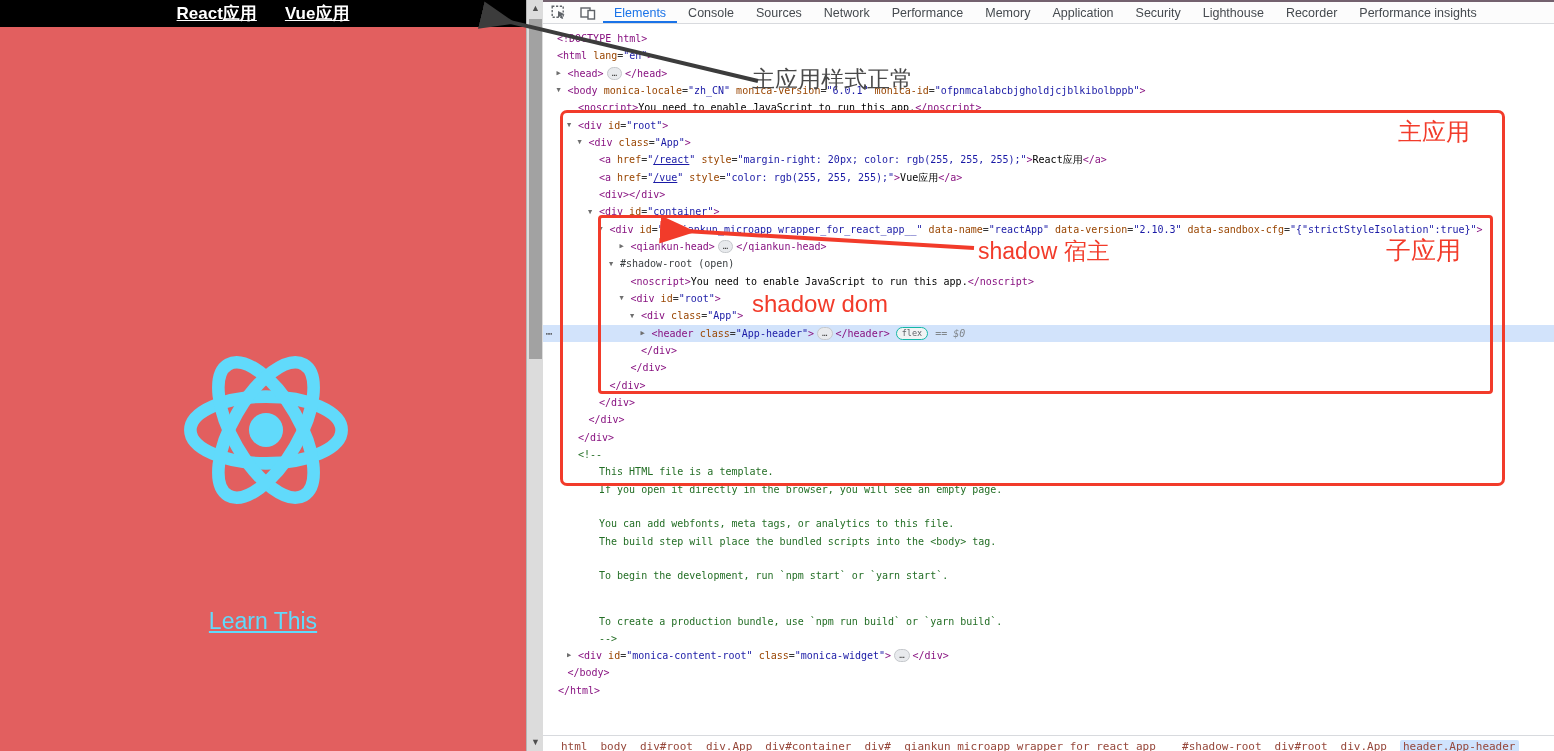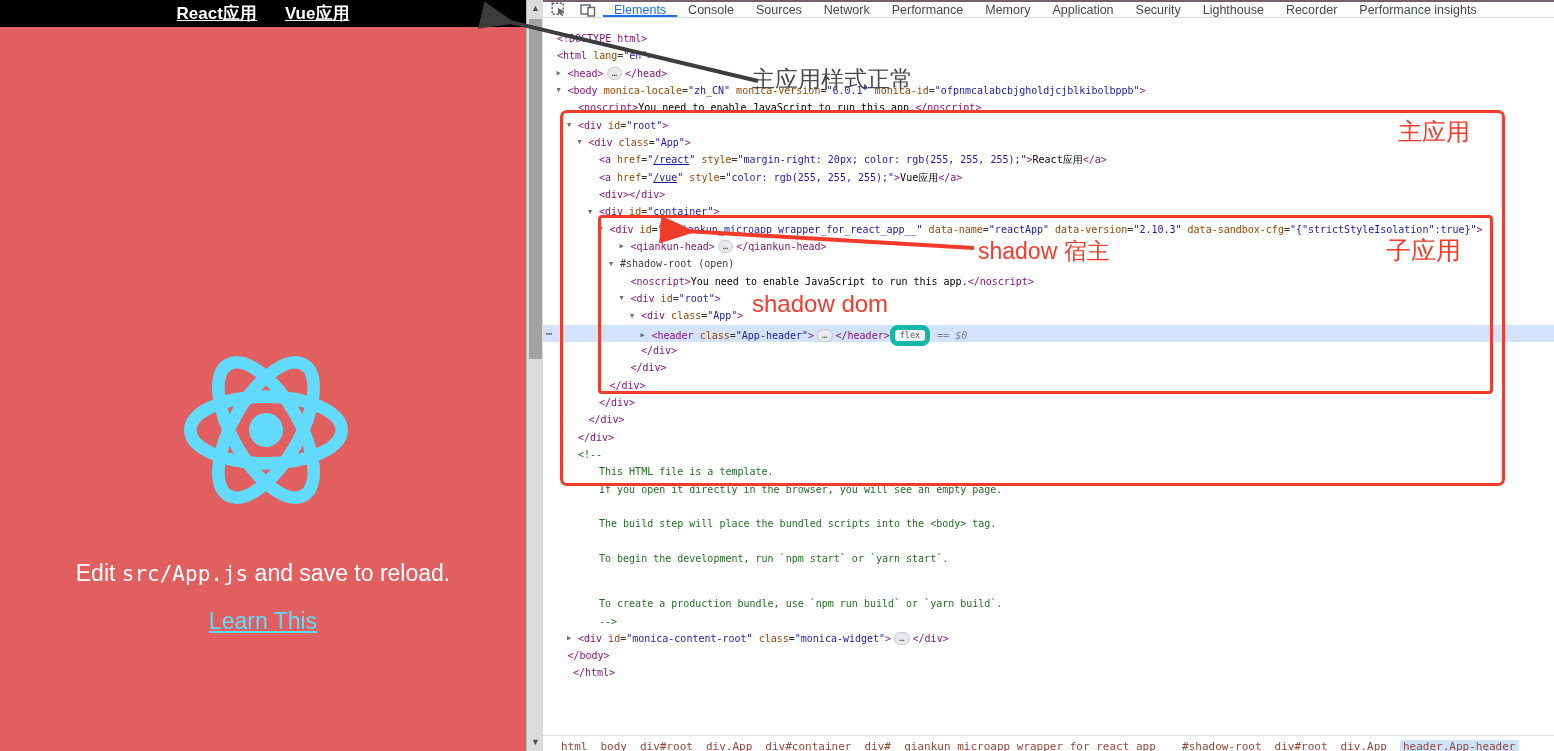--- a/index.html
+++ b/index.html
@@ -28,7 +28,7 @@
   
   #devtools { position:absolute; left:543px; top:0; width:1011px; height:751px; background:#fff; }
   #devtools-edge { position:absolute; left:0; top:0; width:100%; height:2px; background:#73616e; }
-  #tab-bar { position:absolute; left:0; top:2px; width:100%; height:16px; display:flex; align-items:stretch; background:#fcfcfc; border-bottom:1px solid #d8dade; }
+  #tab-bar { position:absolute; left:0; top:2px; width:100%; height:22px; display:flex; align-items:stretch; background:#fcfcfc; border-bottom:1px solid #d8dade; }
   .tb-icon { width:30px; display:flex; align-items:center; justify-content:center; cursor:pointer; }
   .tab { display:flex; align-items:center; padding:0 11px; font-size:12.5px; color:#454a4f; cursor:pointer; white-space:nowrap; }
   .tab.active { color:#1a73e8; box-shadow: inset 0 -2px 0 #1a73e8; }

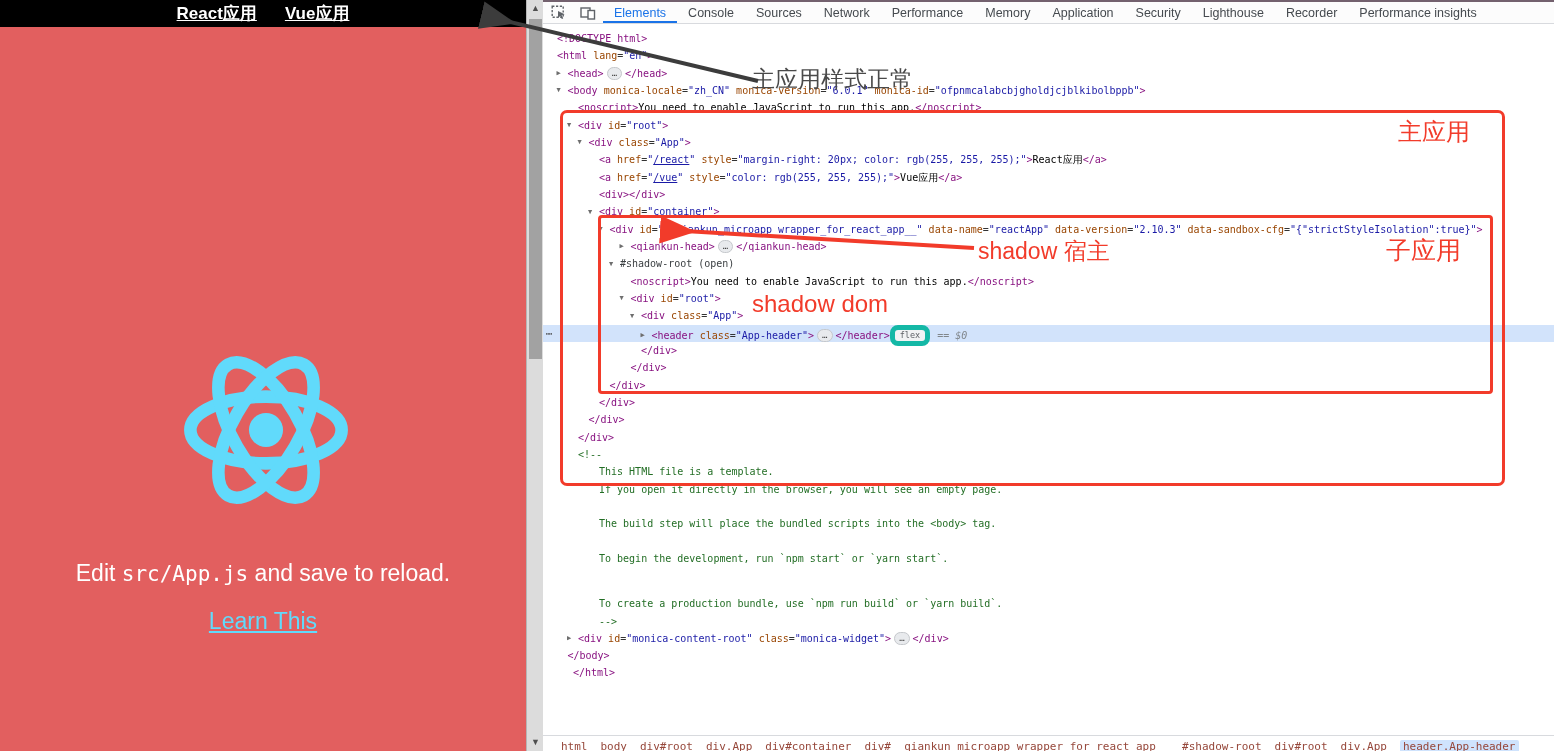--- a/index.html
+++ b/index.html
@@ -49,8 +49,8 @@
   .t-shadow { color:#3c4043; }
   .t-dots { display:inline-block; background:#e8eaed; border:1px solid #c5c8cc; border-radius:7px; color:#444;
             padding:0 4px; margin:0 3px; font-size:9px; line-height:11px; vertical-align:1px; cursor:pointer; }
-  .t-badge { display:inline-block; background:#f1f3f4; border:5px solid #14b8a6; border-radius:8px; color:#5f6368;
-             padding:0 5px; font-size:8.5px; line-height:11px; vertical-align:1px; cursor:pointer; }
+  .t-badge { display:inline-block; background:#f1f3f4; border:1px solid #14b8a6; border-radius:8px; color:#5f6368;
+             padding:0 5px; margin-left:6px; font-size:8.5px; line-height:11px; vertical-align:1px; cursor:pointer; }
   .t-dollar { color:#80868b; font-style:italic; margin-left:7px; }
 
   

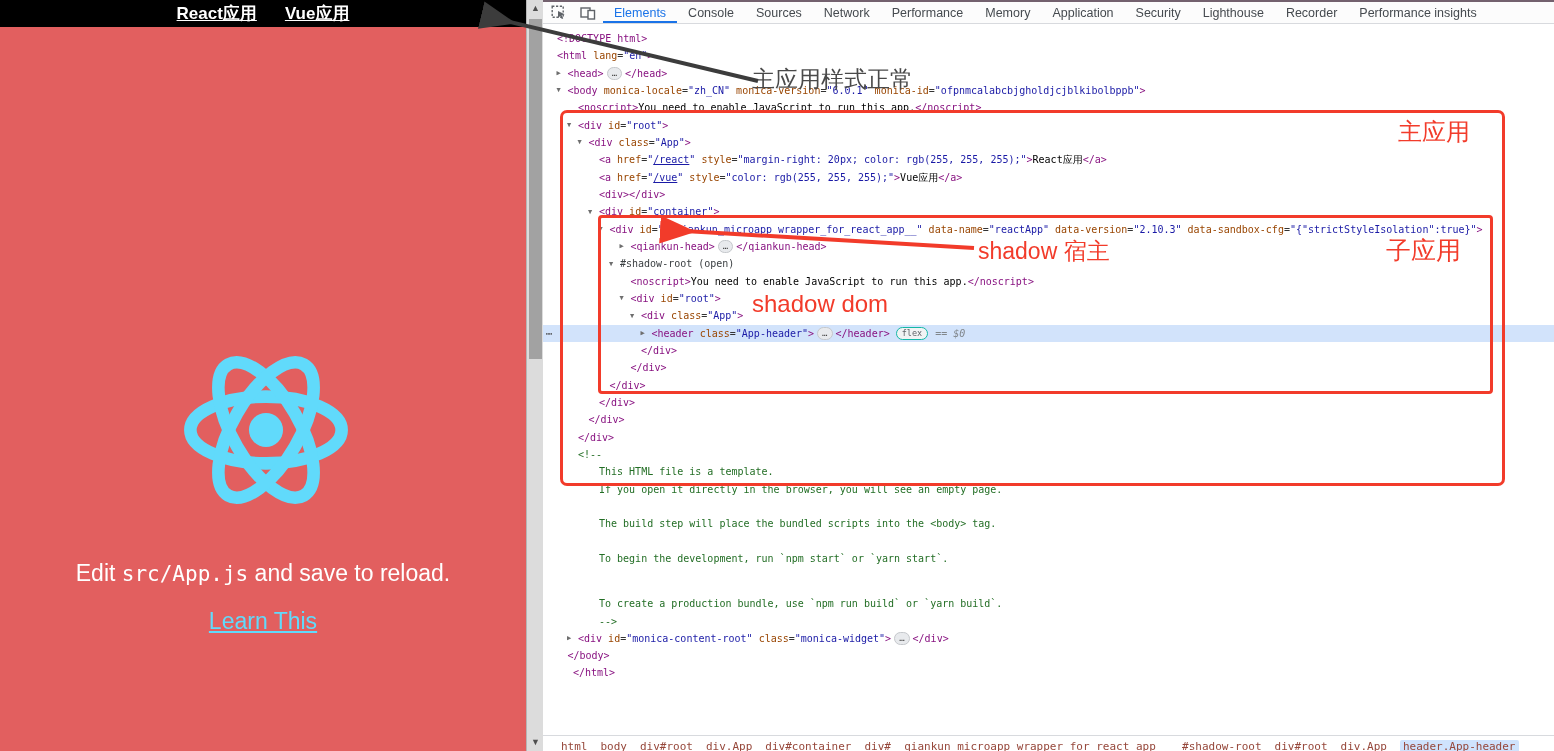--- a/index.html
+++ b/index.html
@@ -161,6 +161,7 @@
       <div class="row" style="padding-left: 45px;"><span class="arrow"></span><span class="t-comment">This HTML file is a template.</span></div>
       <div class="row" style="padding-left: 45px;"><span class="arrow"></span><span class="t-comment">If you open it directly in the browser, you will see an empty page.</span></div>
       <div class="row" style="padding-left: 45px;"><span class="arrow"></span></div>
+      <div class="row" style="padding-left: 45px;"><span class="arrow"></span><span class="t-comment">You can add webfonts, meta tags, or analytics to this file.</span></div>
       <div class="row" style="padding-left: 45px;"><span class="arrow"></span><span class="t-comment">The build step will place the bundled scripts into the &lt;body&gt; tag.</span></div>
       <div class="row" style="padding-left: 45px;"><span class="arrow"></span></div>
       <div class="row" style="padding-left: 45px;"><span class="arrow"></span><span class="t-comment">To begin the development, run `npm start` or `yarn start`.</span></div>

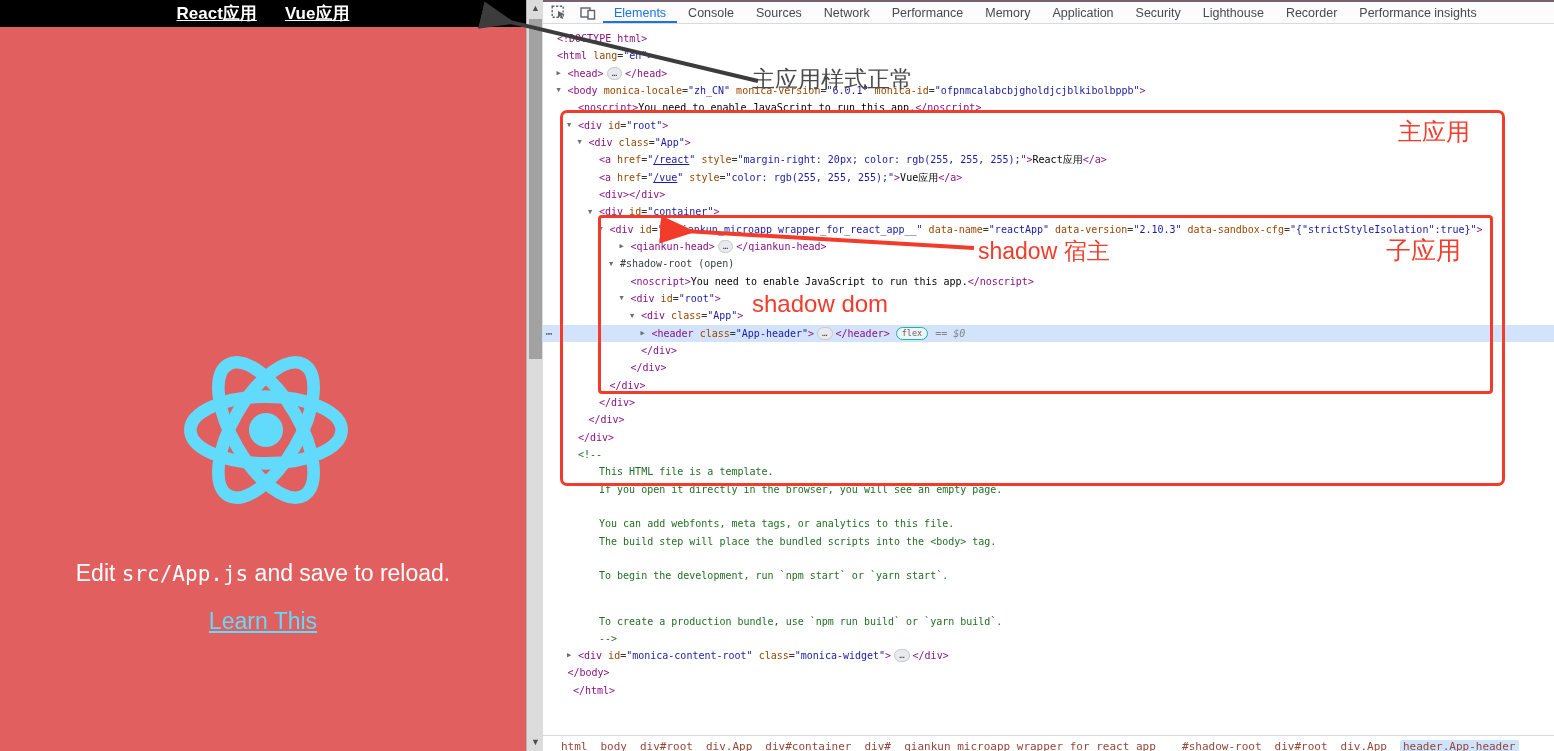--- a/index.html
+++ b/index.html
@@ -91,7 +91,6 @@
     <circle r="2.3" fill="#61dafb"></circle>
   </svg>
 
-  <div id="edit-line"><span>Edit </span><span class="code">src/App.js</span><span> and save to reload.</span></div>
 
   <div id="learn-link"><a>Learn This</a></div>
 </div>

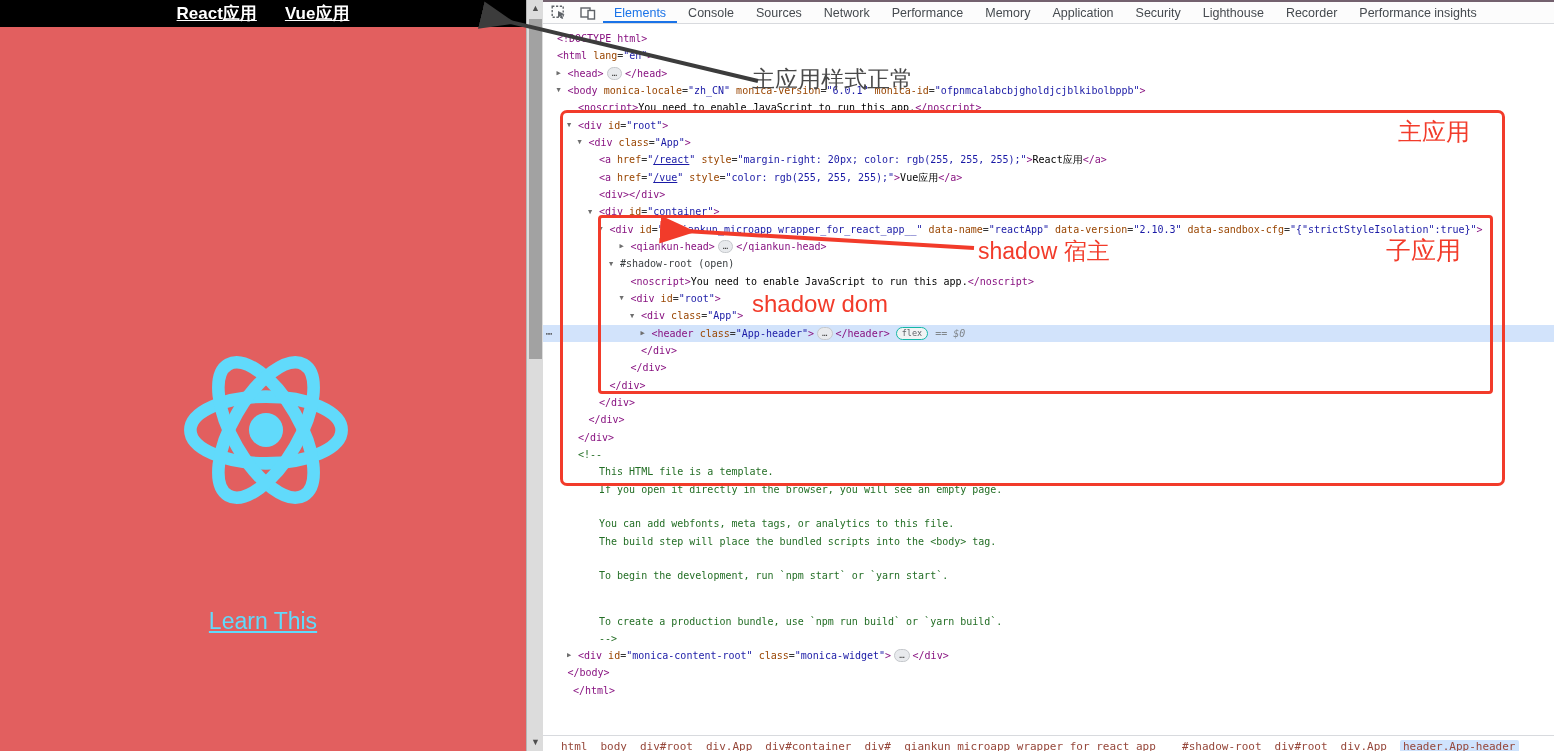--- a/index.html
+++ b/index.html
@@ -168,7 +168,7 @@
       <div class="row" style="padding-left: 45px;"><span class="arrow"></span><span class="t-comment">--&gt;</span></div>
       <div class="row" style="padding-left: 24px;"><span class="arrow">▶</span><span class="t-tag">&lt;div</span><span class="t-attr"> id</span><span class="t-eq">=</span><span class="t-val">"monica-content-root"</span><span class="t-attr"> class</span><span class="t-eq">=</span><span class="t-val">"monica-widget"</span><span class="t-tag">&gt;</span><span class="t-dots">…</span><span class="t-tag">&lt;/div&gt;</span></div>
       <div class="row" style="padding-left: 13.5px;"><span class="arrow"></span><span class="t-tag">&lt;/body&gt;</span></div>
-      <div class="row" style="padding-left: 19px;"><span class="arrow"></span><span class="t-tag">&lt;/html&gt;</span></div>
+      <div class="row" style="padding-left: 4px;"><span class="arrow"></span><span class="t-tag">&lt;/html&gt;</span></div>
     </div>
 
   <div id="crumb-bar">

